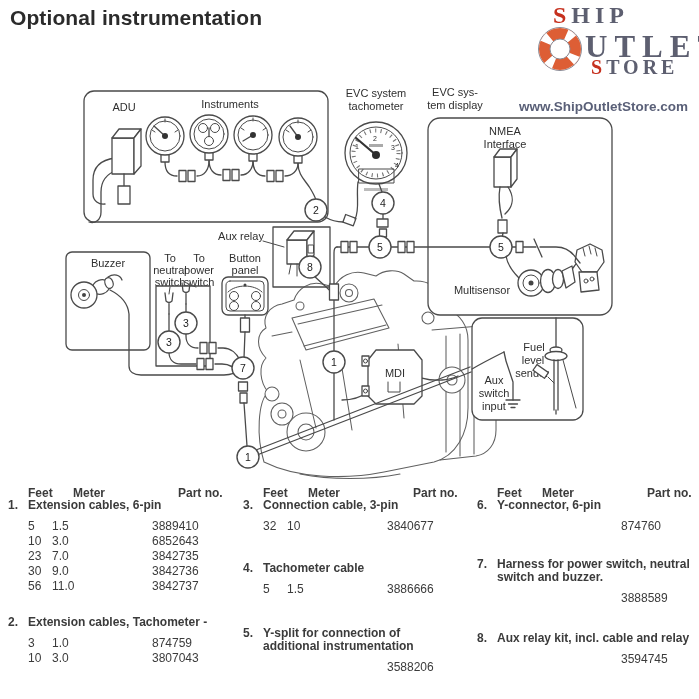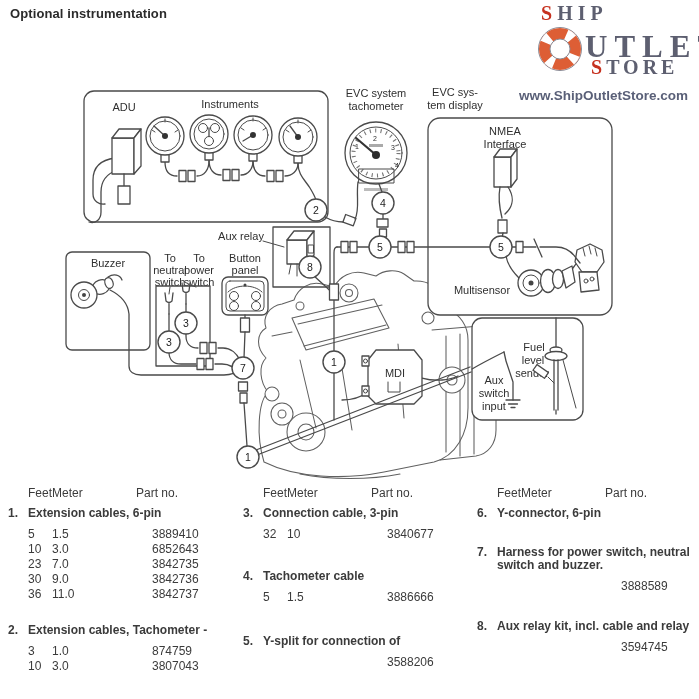--- a/index.html
+++ b/index.html
@@ -6,7 +6,7 @@
   body{width:699px;height:699px;position:relative;font-family:"Liberation Sans",sans-serif;color:#333;overflow:hidden;}
   .abs{position:absolute;}
   
-  .page-title{left:10px;top:6px;font-size:13px;font-weight:bold;color:#2b2b2b;letter-spacing:0.1px;}
+  .page-title{left:10px;top:6px;font-size:21px;font-weight:bold;color:#2b2b2b;letter-spacing:0.1px;}
   
   .logo{left:515px;top:0;width:184px;height:116px;}
   .logo .word{font-family:"Liberation Serif",serif;font-weight:600;color:#5d5f70;}

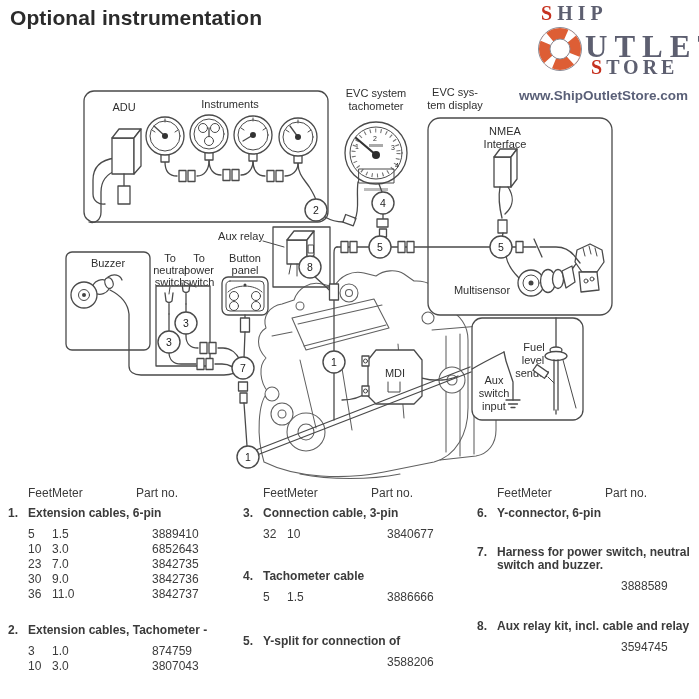--- a/index.html
+++ b/index.html
@@ -11,7 +11,7 @@
   .logo{left:515px;top:0;width:184px;height:116px;}
   .logo .word{font-family:"Liberation Serif",serif;font-weight:600;color:#5d5f70;}
   .logo .accent{color:#c6311f;}
-  .l-ship{position:absolute;left:26px;top:2px;font-size:20px;letter-spacing:5px;}
+  .l-ship{position:absolute;left:38px;top:2px;font-size:24px;letter-spacing:5px;}
   .l-buoy{position:absolute;left:21px;top:25px;width:48px;height:48px;}
   .l-outlet{position:absolute;left:70px;top:29px;font-size:31px;letter-spacing:7px;}
   .l-store{position:absolute;left:76px;top:56px;font-size:20px;letter-spacing:4px;text-align:center;}

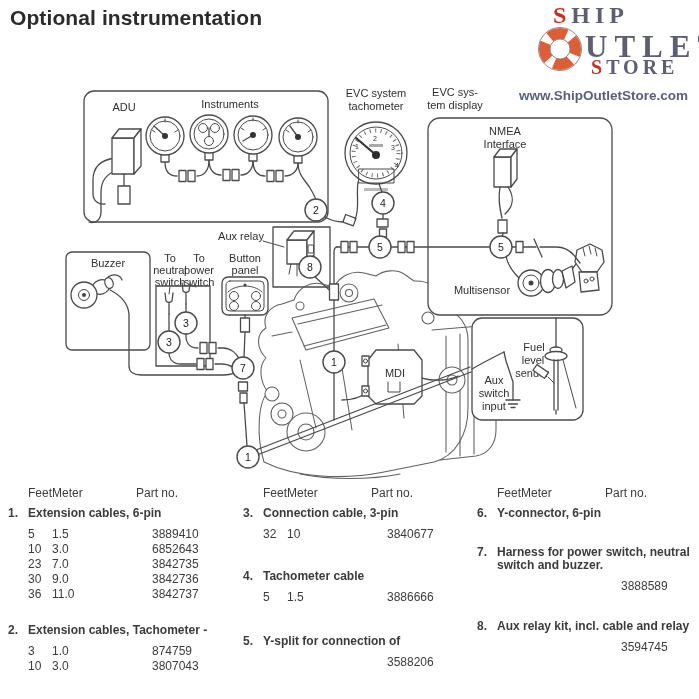--- a/index.html
+++ b/index.html
@@ -15,7 +15,7 @@
   .l-buoy{position:absolute;left:21px;top:25px;width:48px;height:48px;}
   .l-outlet{position:absolute;left:70px;top:29px;font-size:31px;letter-spacing:7px;}
   .l-store{position:absolute;left:76px;top:56px;font-size:20px;letter-spacing:4px;text-align:center;}
-  .l-url{position:absolute;left:4px;top:88px;font-size:13.5px;font-weight:bold;color:#5a6078;}
+  .l-url{position:absolute;left:4px;top:99px;font-size:13.5px;font-weight:bold;color:#5a6078;}
   
   .diagram{left:0;top:22px;}
   .st{stroke:#4a4a4a;fill:none;stroke-width:1.3;stroke-linecap:round;stroke-linejoin:round;}

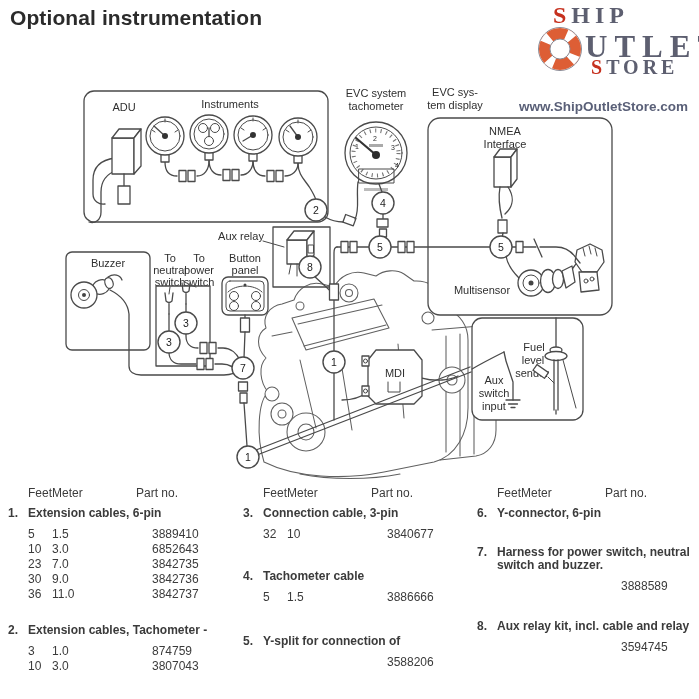--- a/index.html
+++ b/index.html
@@ -29,7 +29,7 @@
   .co-t{font-family:"Liberation Sans",sans-serif;font-size:10.5px;fill:#222;text-anchor:middle;}
   
   .parts-col{position:absolute;top:487px;font-size:12px;line-height:12px;color:#3b3b3b;}
-  .phead{display:flex;padding-left:20px;font-weight:normal;margin-bottom:8px;}
+  .phead{display:flex;padding-left:20px;font-weight:bold;gap:21px;}
   .phead .h-feet{width:24px;}
   .phead .h-meter{width:84px;}
   .section{margin-bottom:18px;}

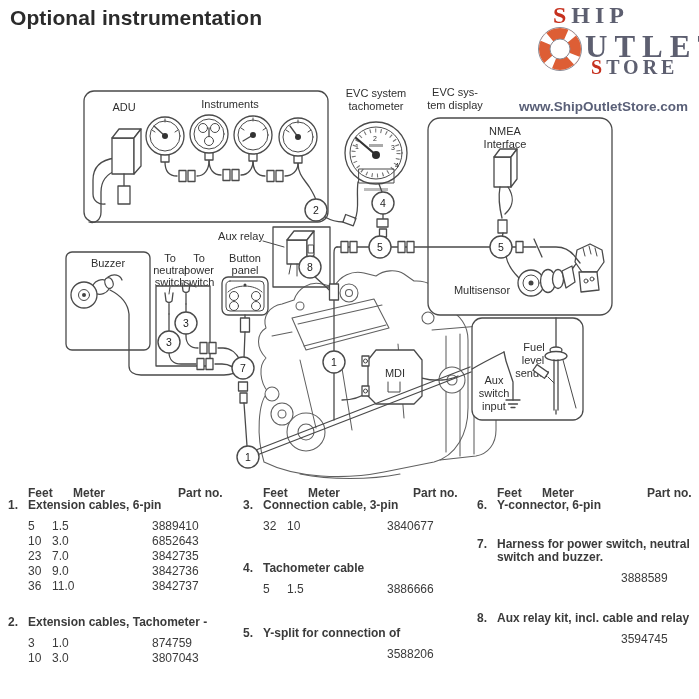--- a/index.html
+++ b/index.html
@@ -492,6 +492,9 @@
         <span class="num">6.</span>
         <span class="ttl"><span>Y-connector, 6-pin</span><span class="ttl2"></span></span>
       </div>
+    <div class="prow ponly">
+        <span class="part">874760</span>
+      </div>
   </div>
   <div class="section" style="margin-top:26px;">
     <div class="sec-title">

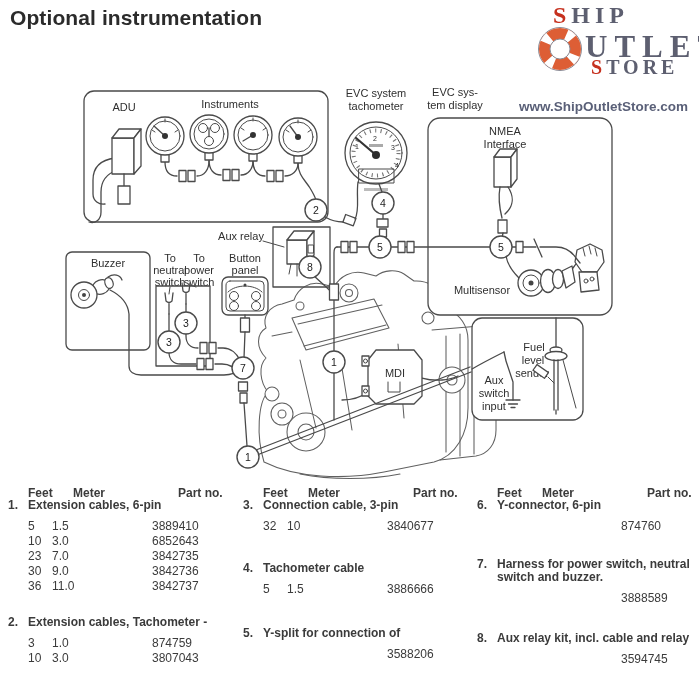--- a/index.html
+++ b/index.html
@@ -419,7 +419,7 @@
         <span class="part">3842736</span>
       </div>
     <div class="prow">
-        <span class="feet">36</span>
+        <span class="feet">56</span>
         <span class="meter">11.0</span>
         <span class="part">3842737</span>
       </div>

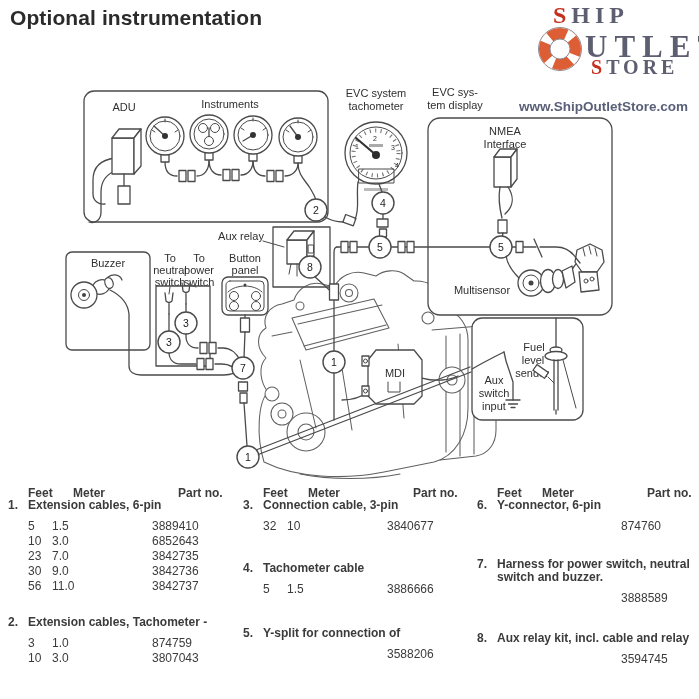--- a/index.html
+++ b/index.html
@@ -473,7 +473,7 @@
   <div class="section" style="margin-top:32px;">
     <div class="sec-title">
         <span class="num">5.</span>
-        <span class="ttl"><span>Y-split for connection of</span></span>
+        <span class="ttl"><span>Y-split for connection of</span><span class="ttl2">additional instrumentation</span></span>
       </div>
     <div class="prow ponly">
         <span class="part">3588206</span>

